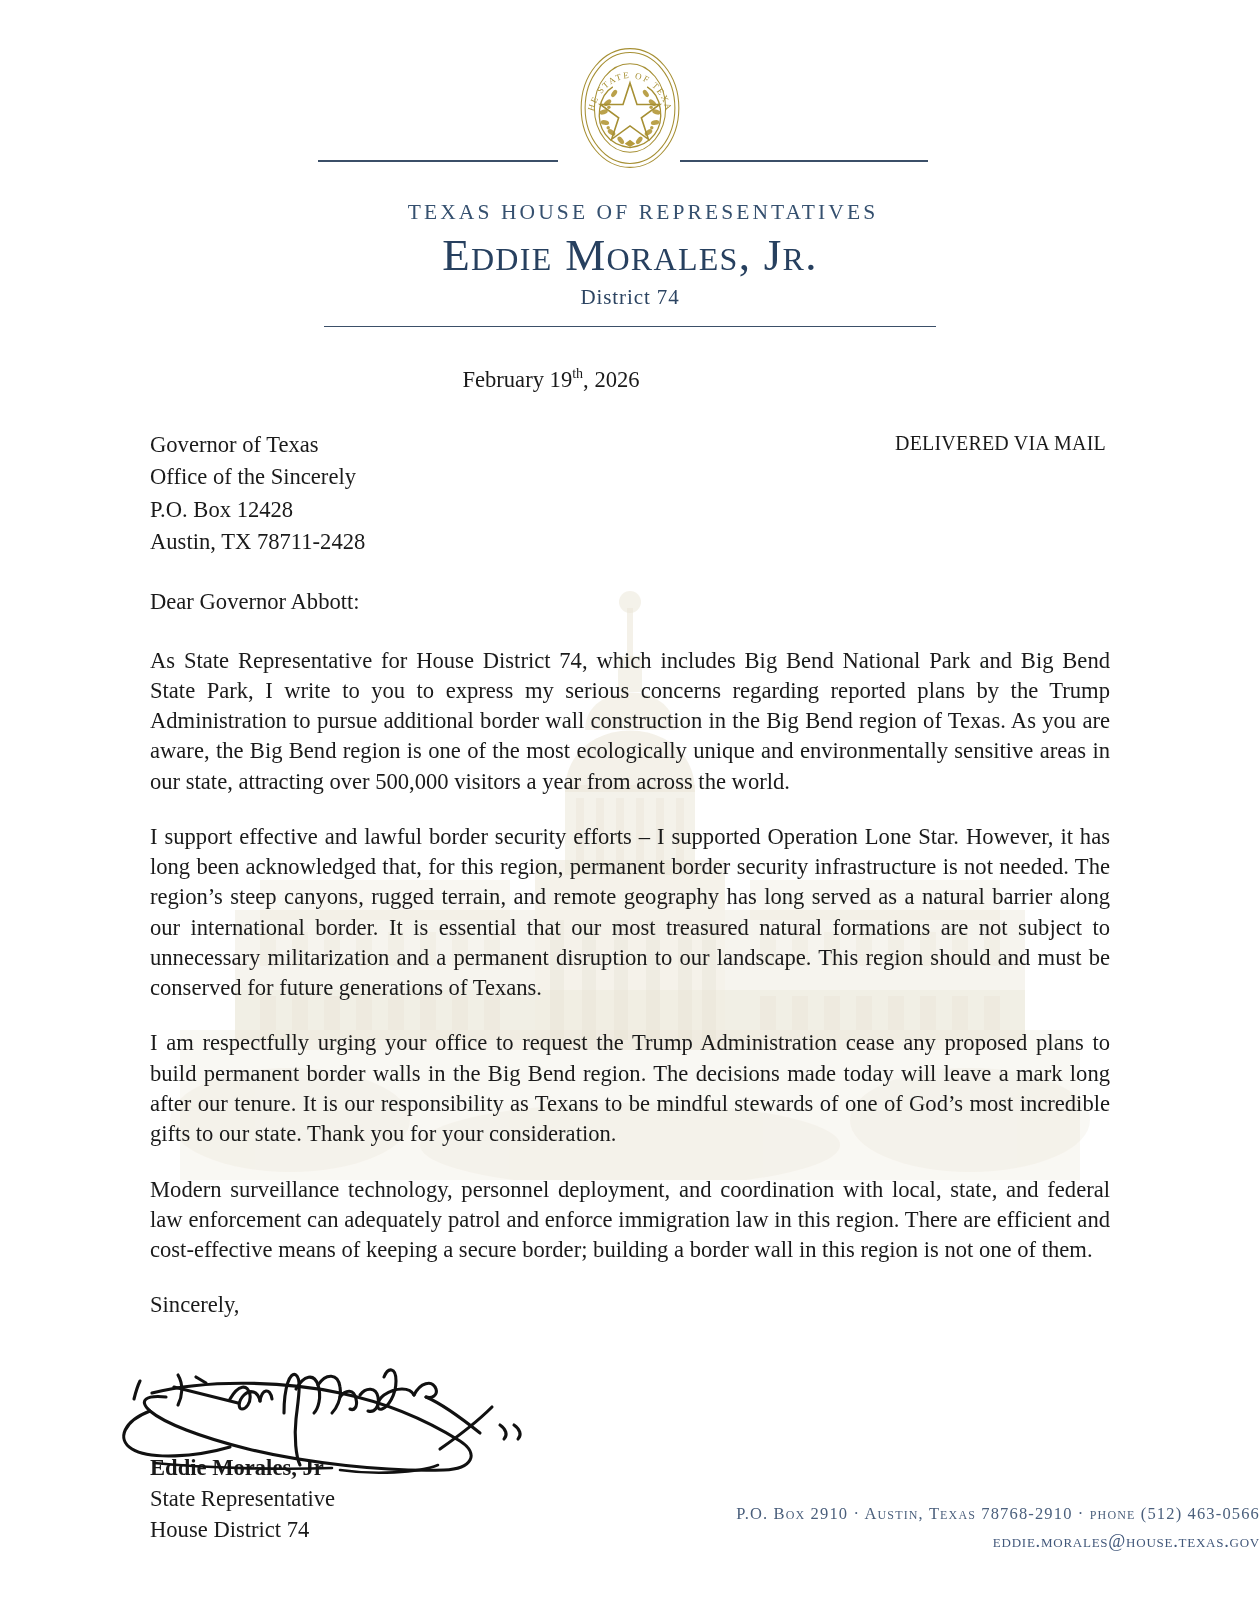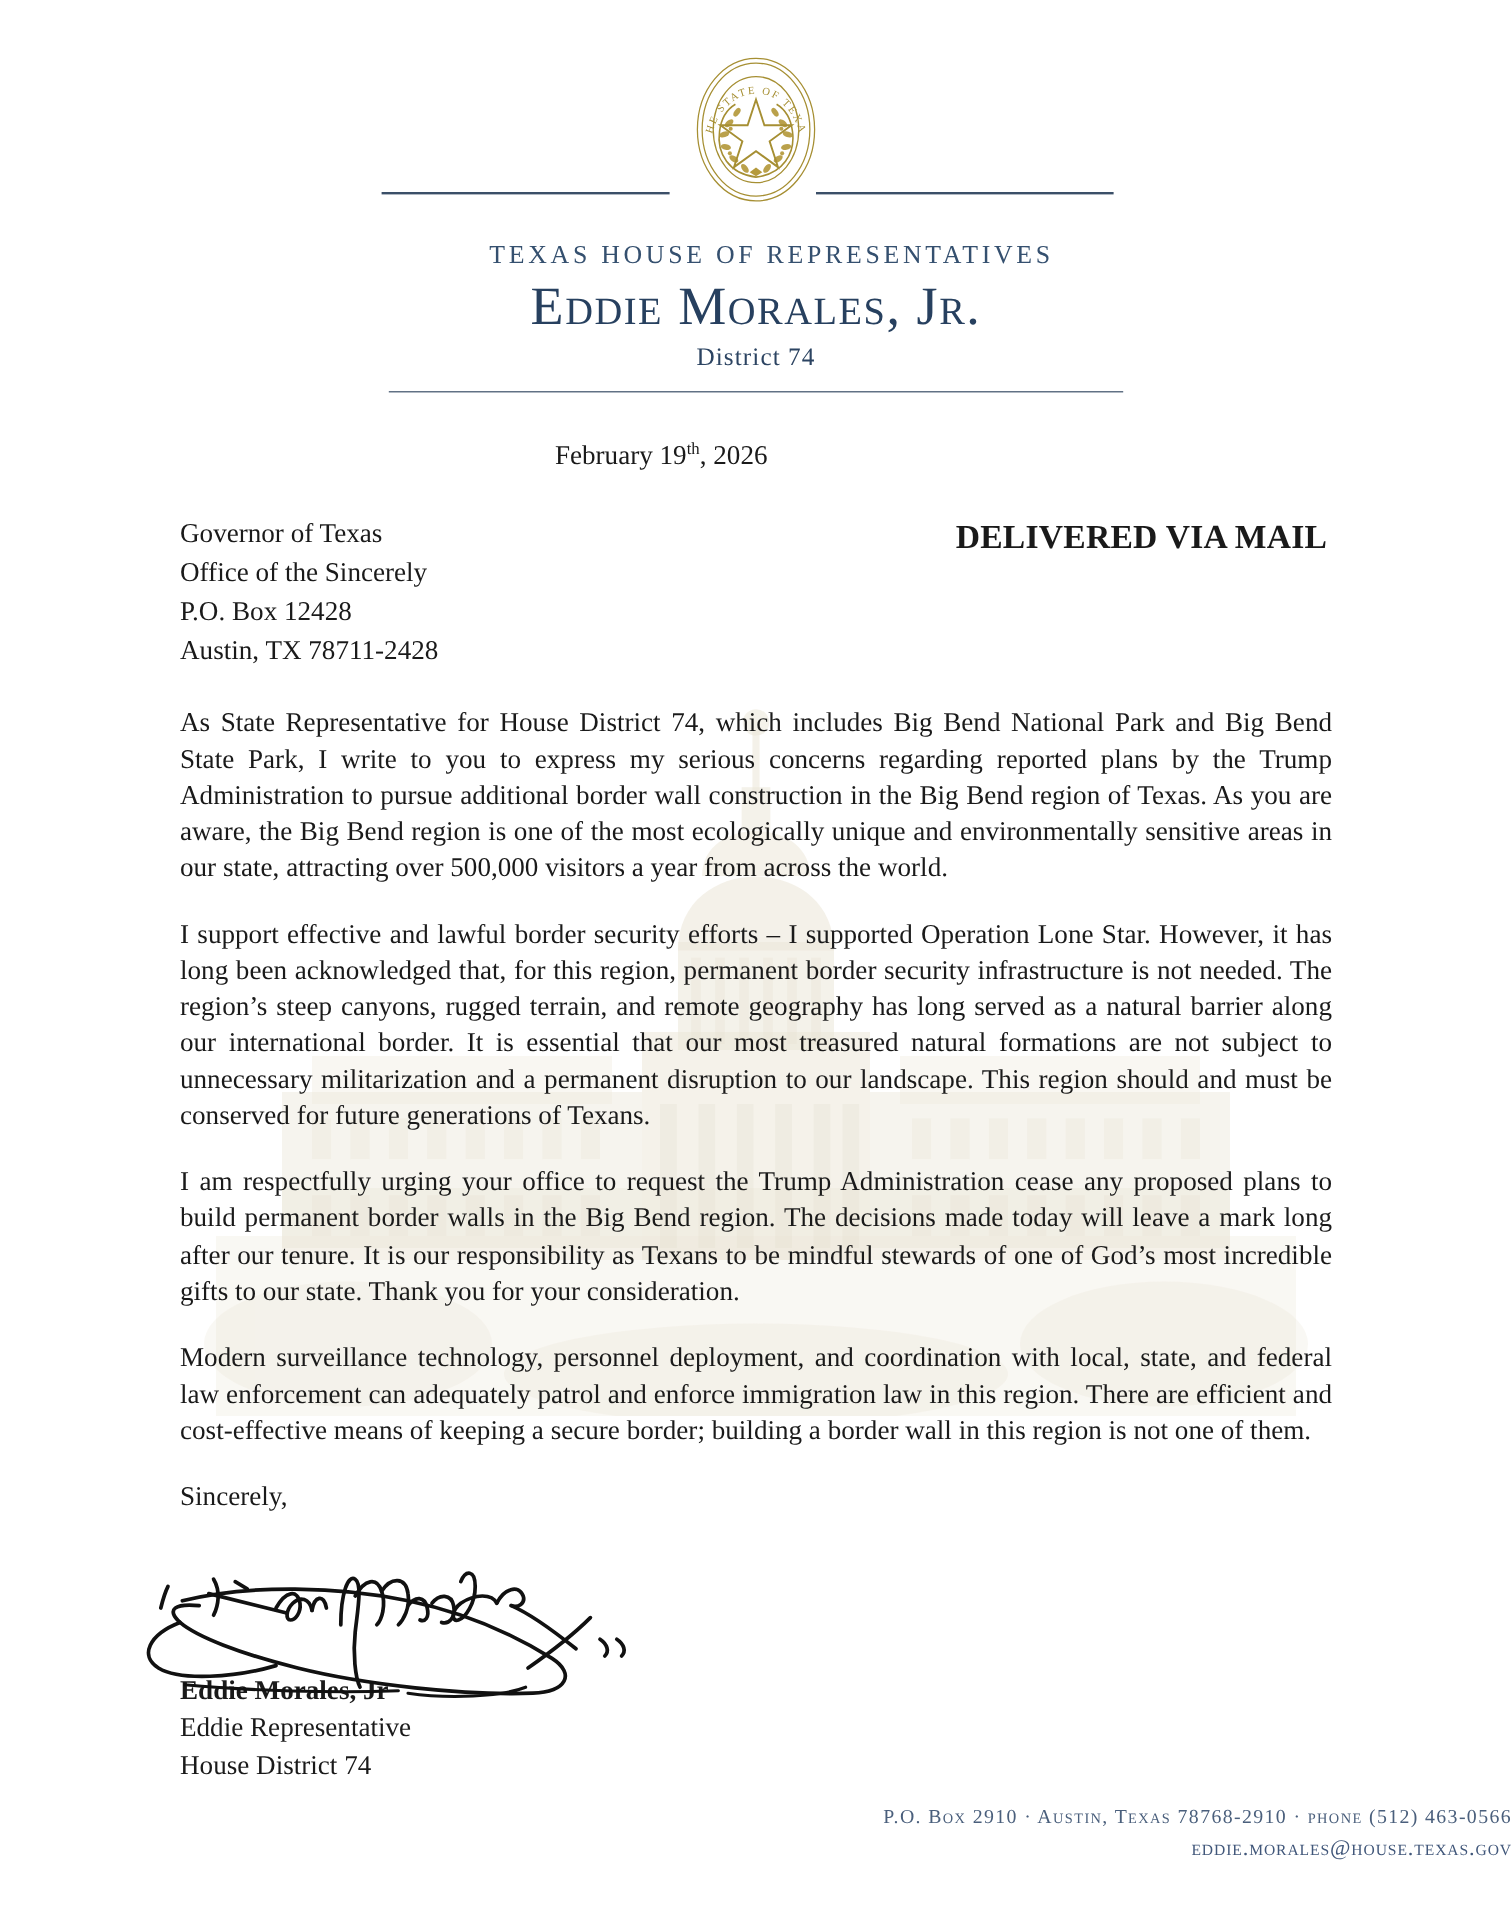--- a/index.html
+++ b/index.html
@@ -136,9 +136,9 @@
     position: absolute;
     right: 4px;
     top: 0;
-    font-weight: bold;
+    font-weight: normal;
     letter-spacing: 0.2px;
-    font-size: 28px;
+    font-size: 20px;
   }
 
   .salutation {

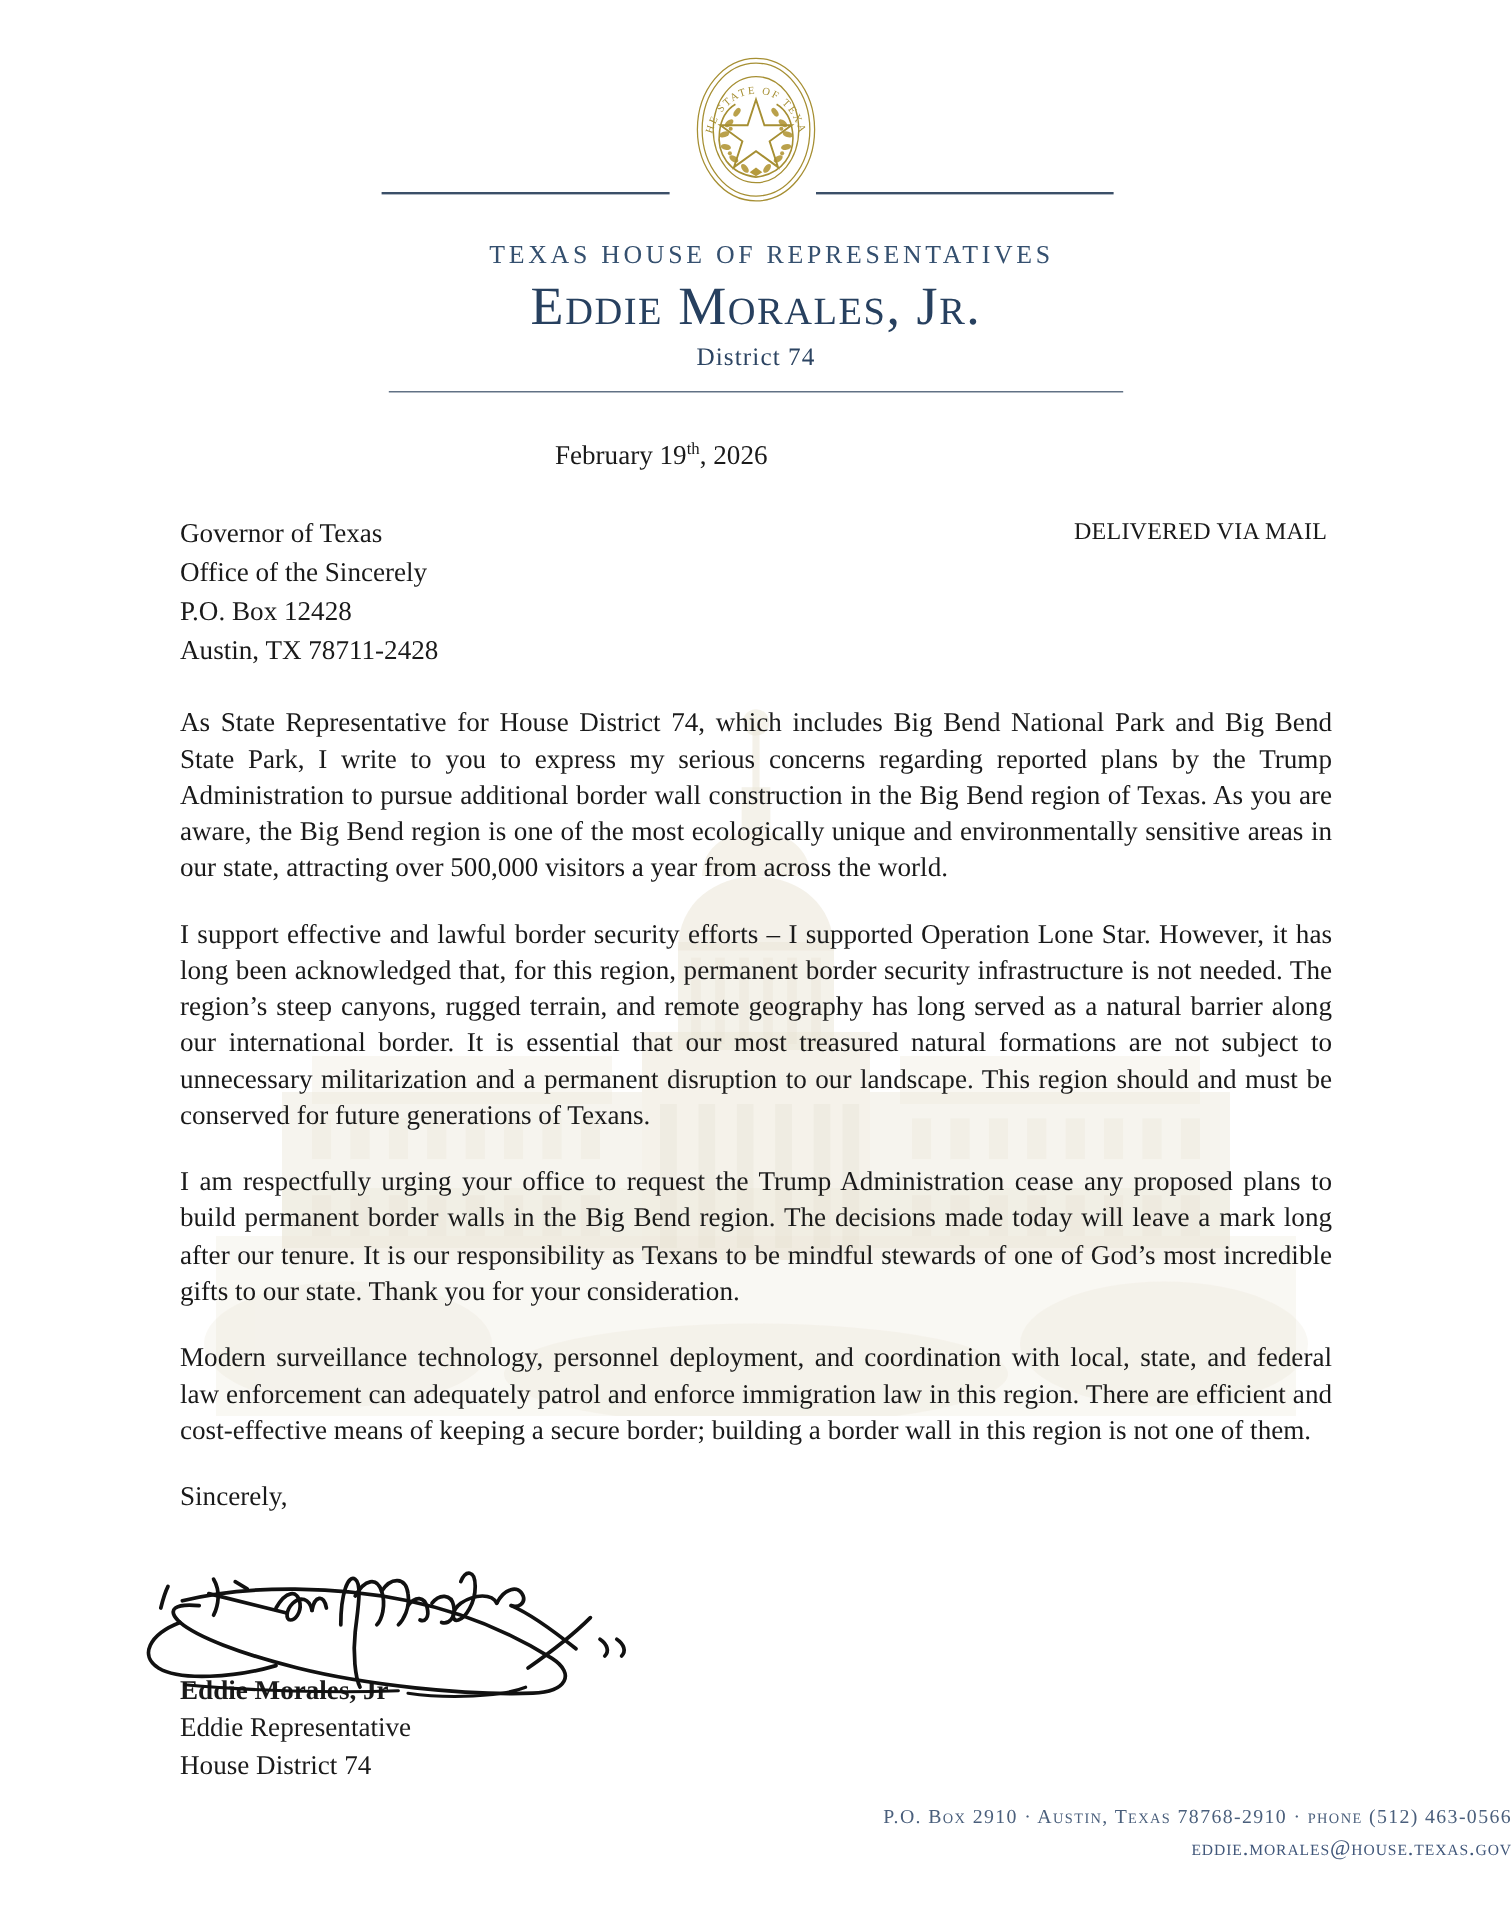--- a/index.html
+++ b/index.html
@@ -361,6 +361,7 @@
       <div class="delivery">DELIVERED VIA MAIL</div>
     </div>
 
+    <p class="salutation">Dear Governor Abbott:</p>
 
     <p class="para">As State Representative for House District 74, which includes Big Bend National Park and Big Bend State Park, I write to you to express my serious concerns regarding reported plans by the Trump Administration to pursue additional border wall construction in the Big Bend region of Texas. As you are aware, the Big Bend region is one of the most ecologically unique and environmentally sensitive areas in our state, attracting over 500,000 visitors a year from across the world.</p>
     <p class="para">I support effective and lawful border security efforts – I supported Operation Lone Star. However, it has long been acknowledged that, for this region, permanent border security infrastructure is not needed. The region’s steep canyons, rugged terrain, and remote geography has long served as a natural barrier along our international border. It is essential that our most treasured natural formations are not subject to unnecessary militarization and a permanent disruption to our landscape. This region should and must be conserved for future generations of Texans.</p>

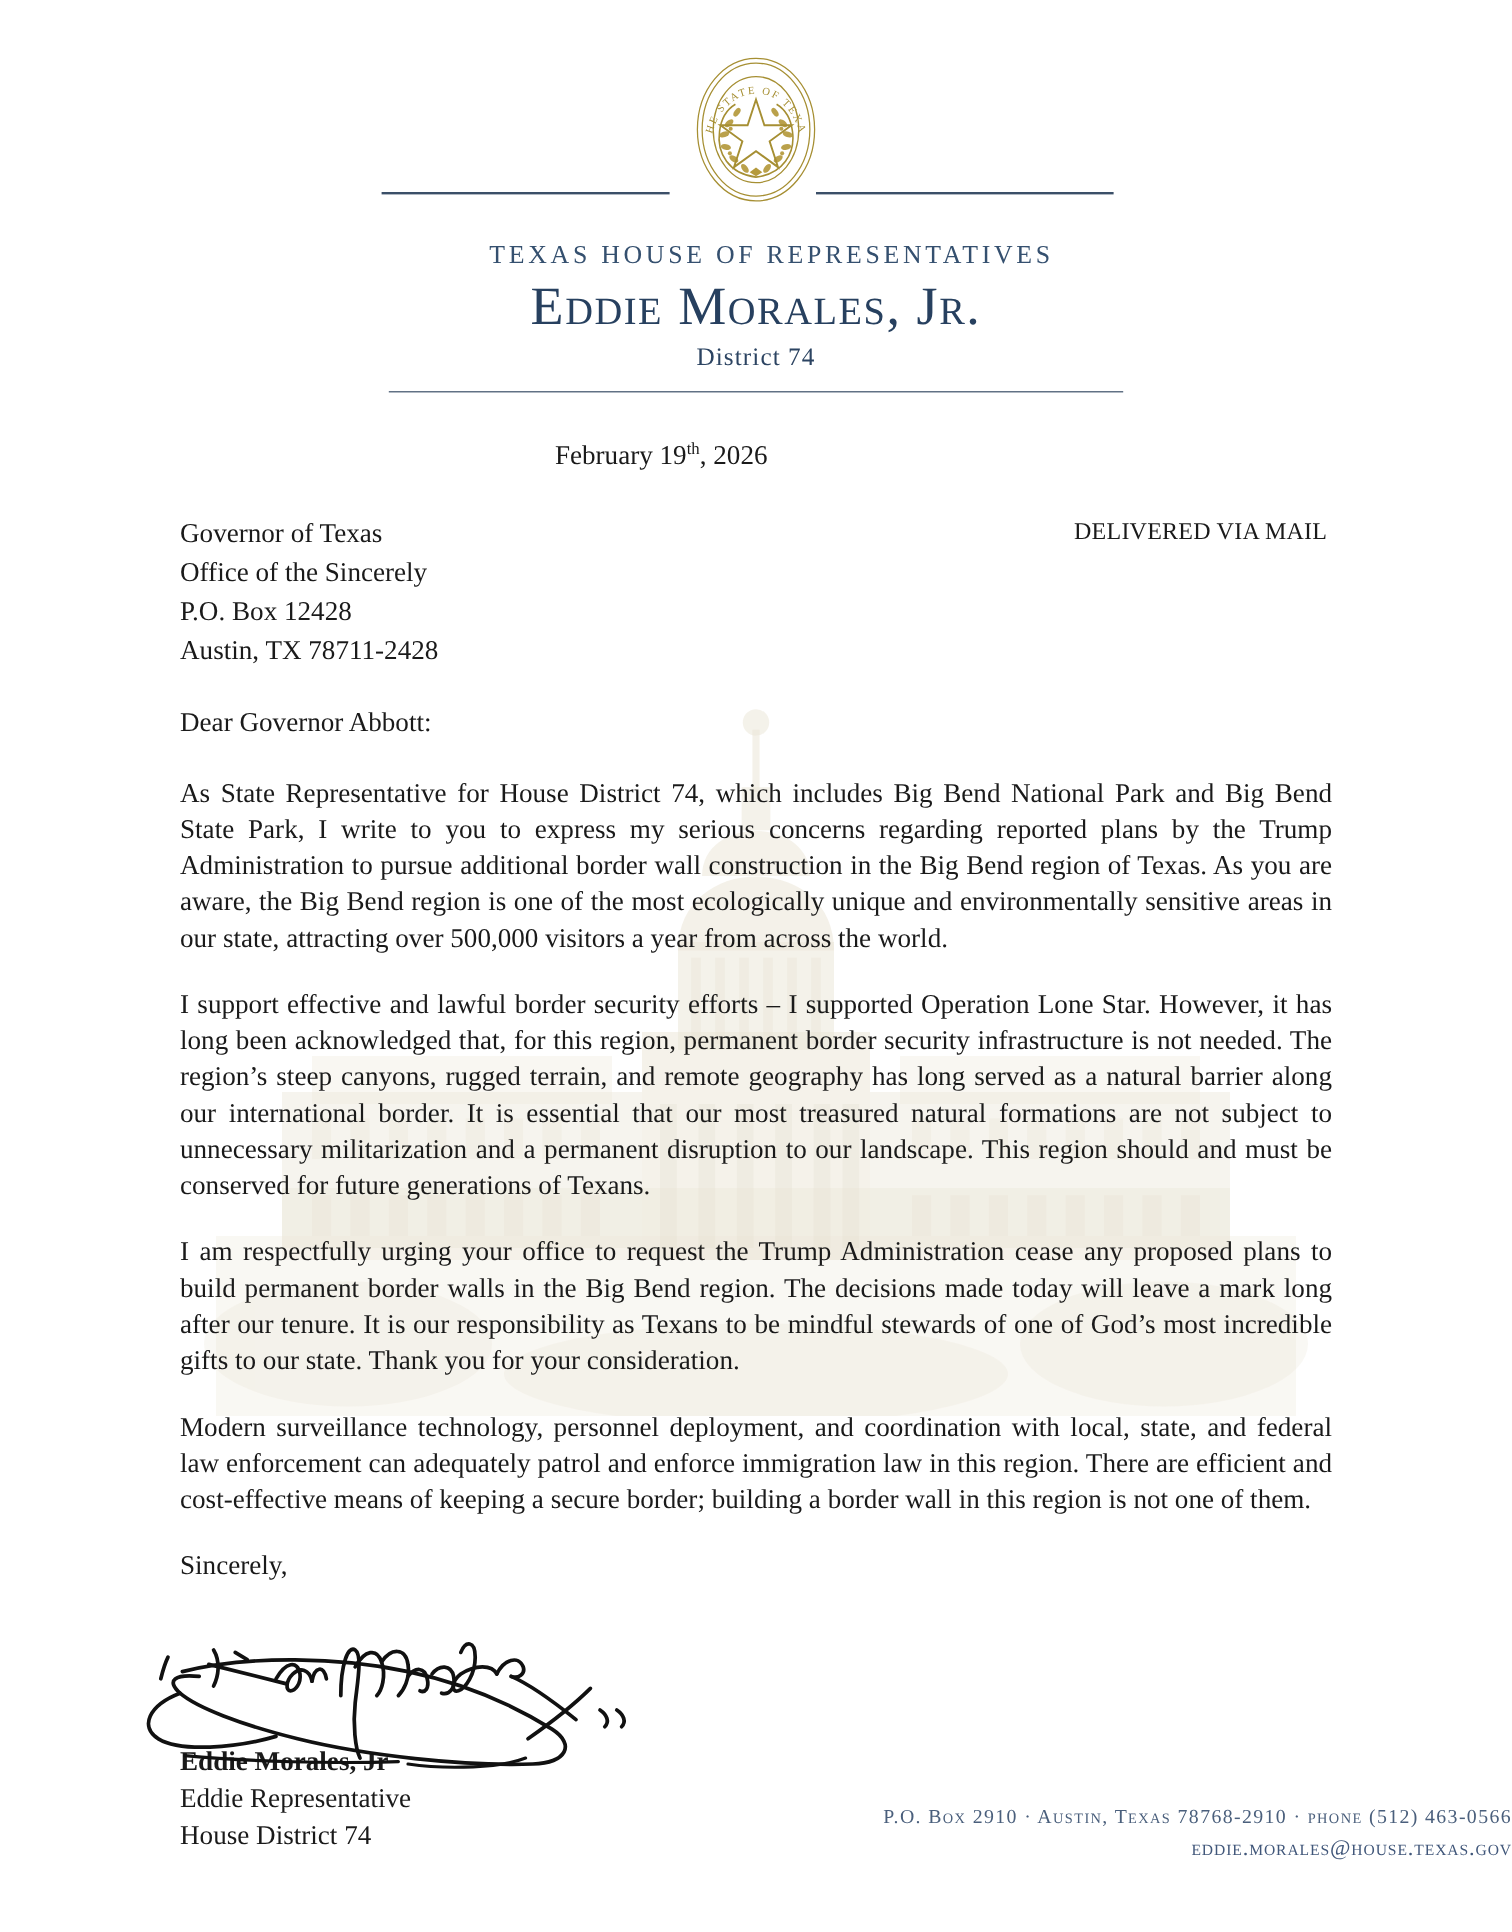--- a/index.html
+++ b/index.html
@@ -416,7 +416,7 @@
 
       <div class="sig-names">
         <p class="sig-name-bold">Eddie Morales, Jr</p>
-        <p>Eddie Representative</p>
+        <p>State Representative</p>
         <p>House District 74</p>
       </div>
     </div>

